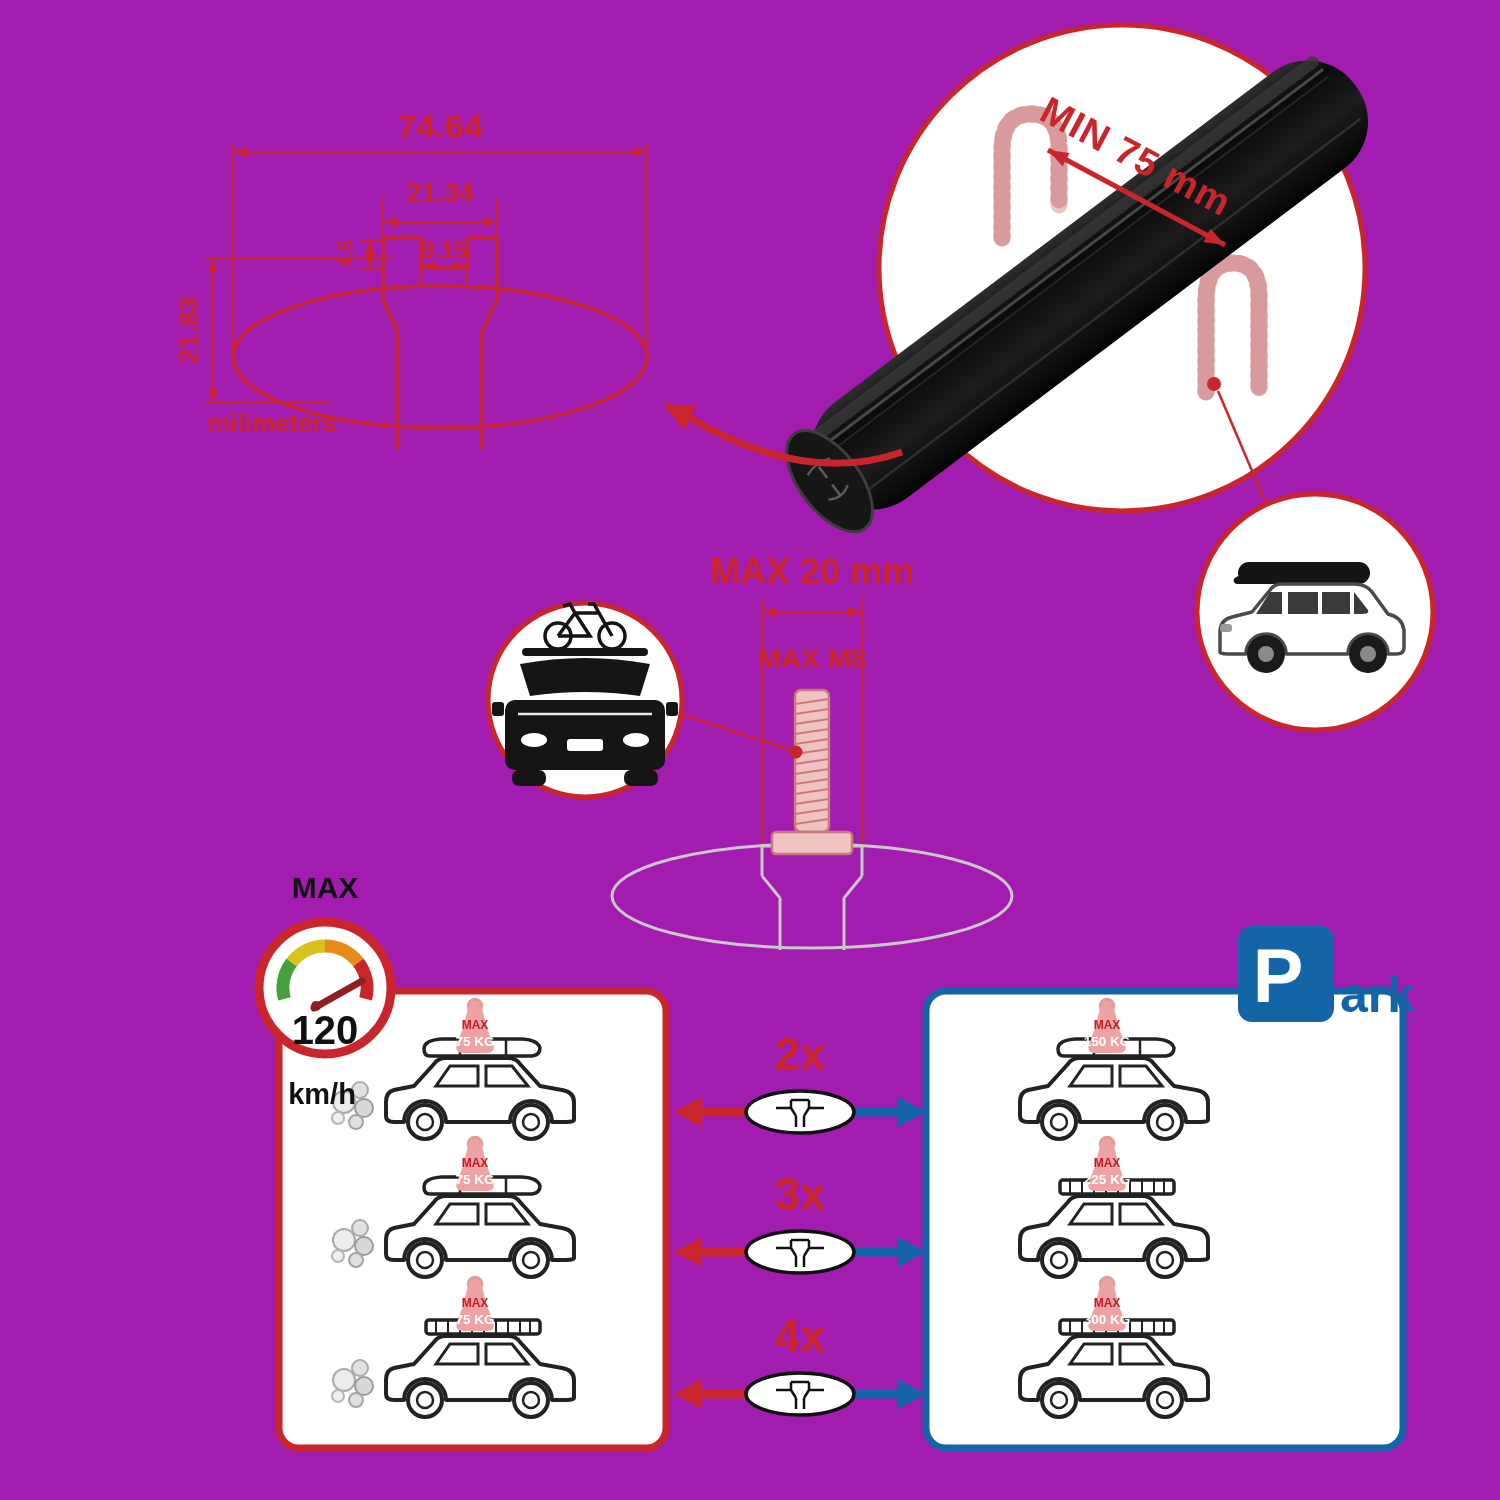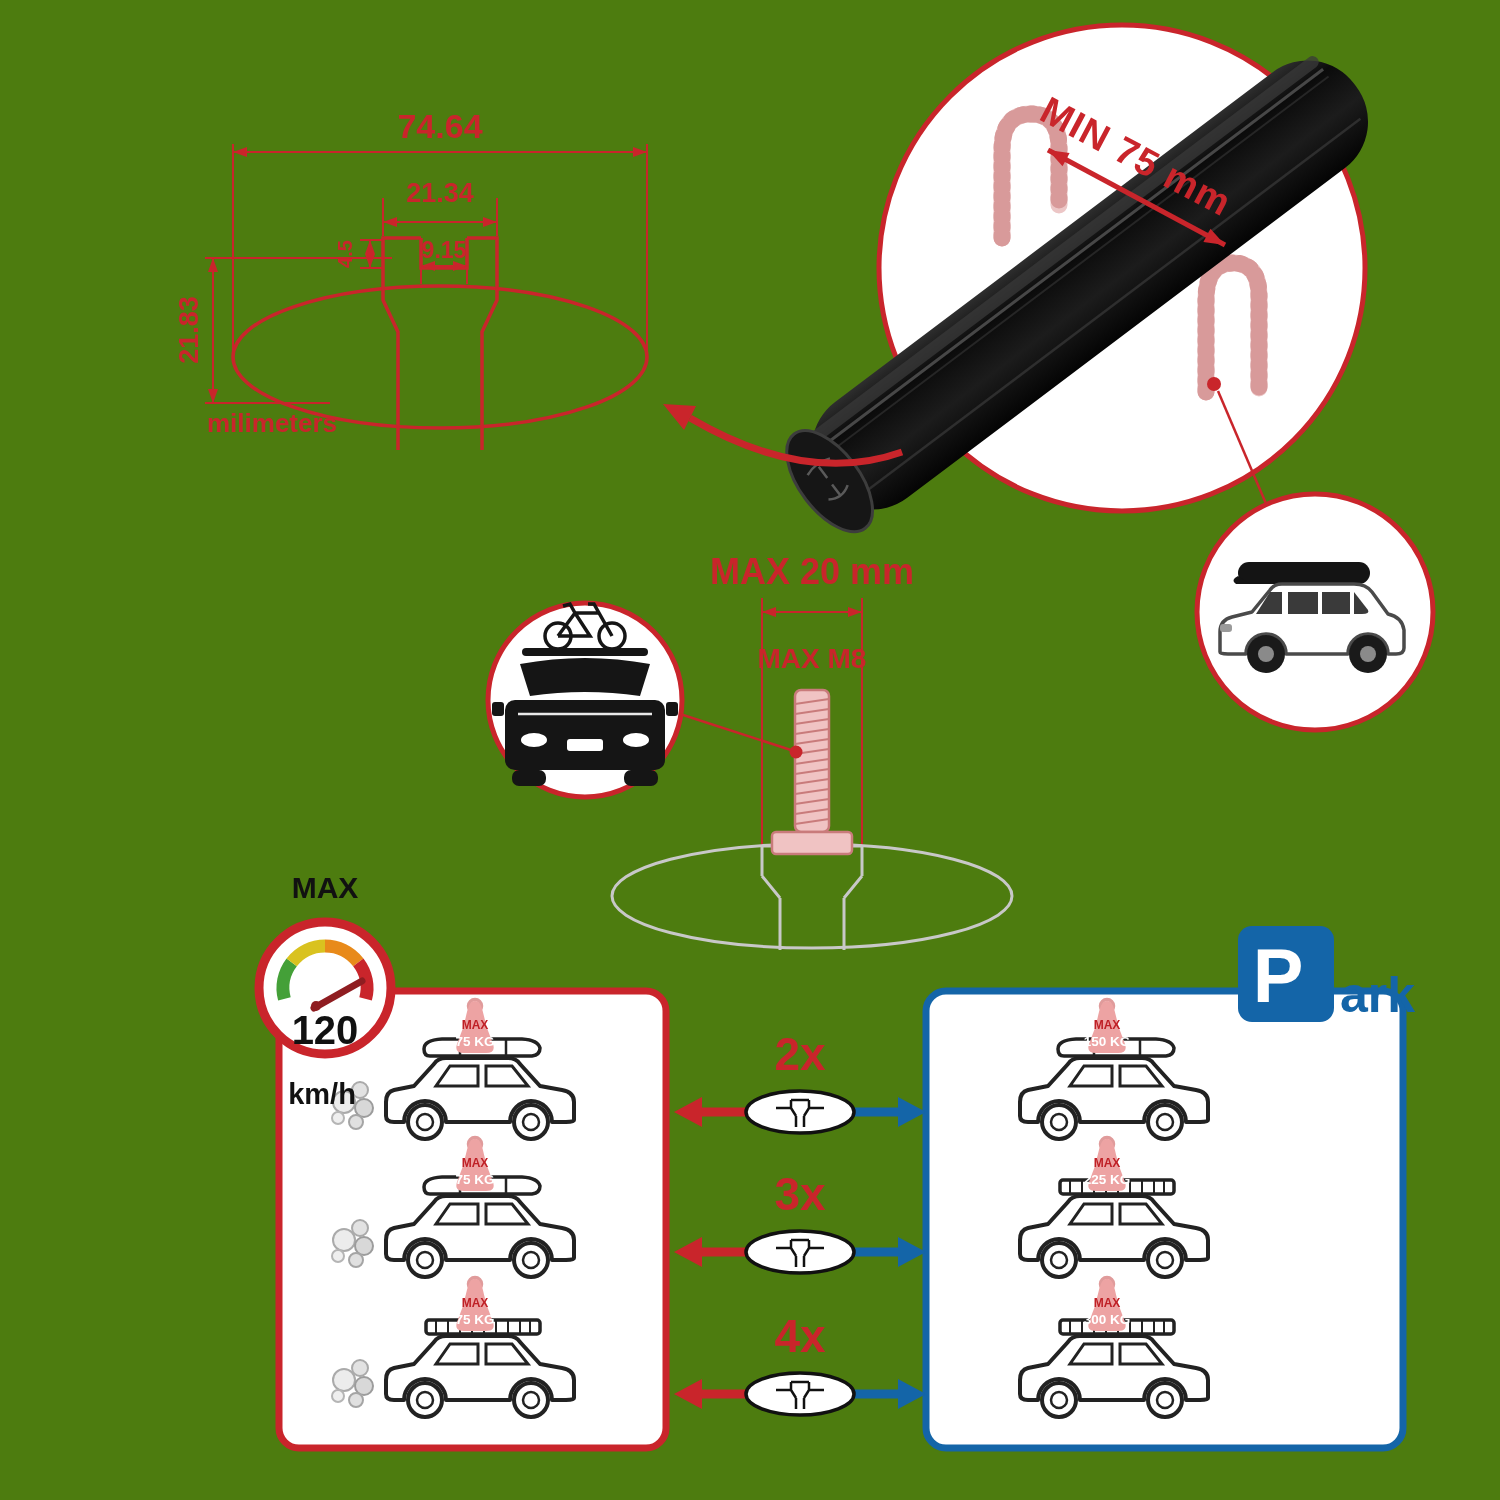--- a/index.html
+++ b/index.html
@@ -3,7 +3,7 @@
 <meta charset="utf-8">
 <style>
   html,body{margin:0;padding:0;background:#fff;}
-  .canvas{position:relative;width:1500px;height:1500px;background:#4d7c0f;overflow:hidden;}
+  .canvas{position:relative;width:1500px;height:1500px;background:#a21caf;overflow:hidden;}
   svg{display:block;}
   text{font-family:"Liberation Sans",sans-serif;font-weight:700;}
   .dimL{font-size:34px;fill:#c9252b;text-anchor:middle;}

